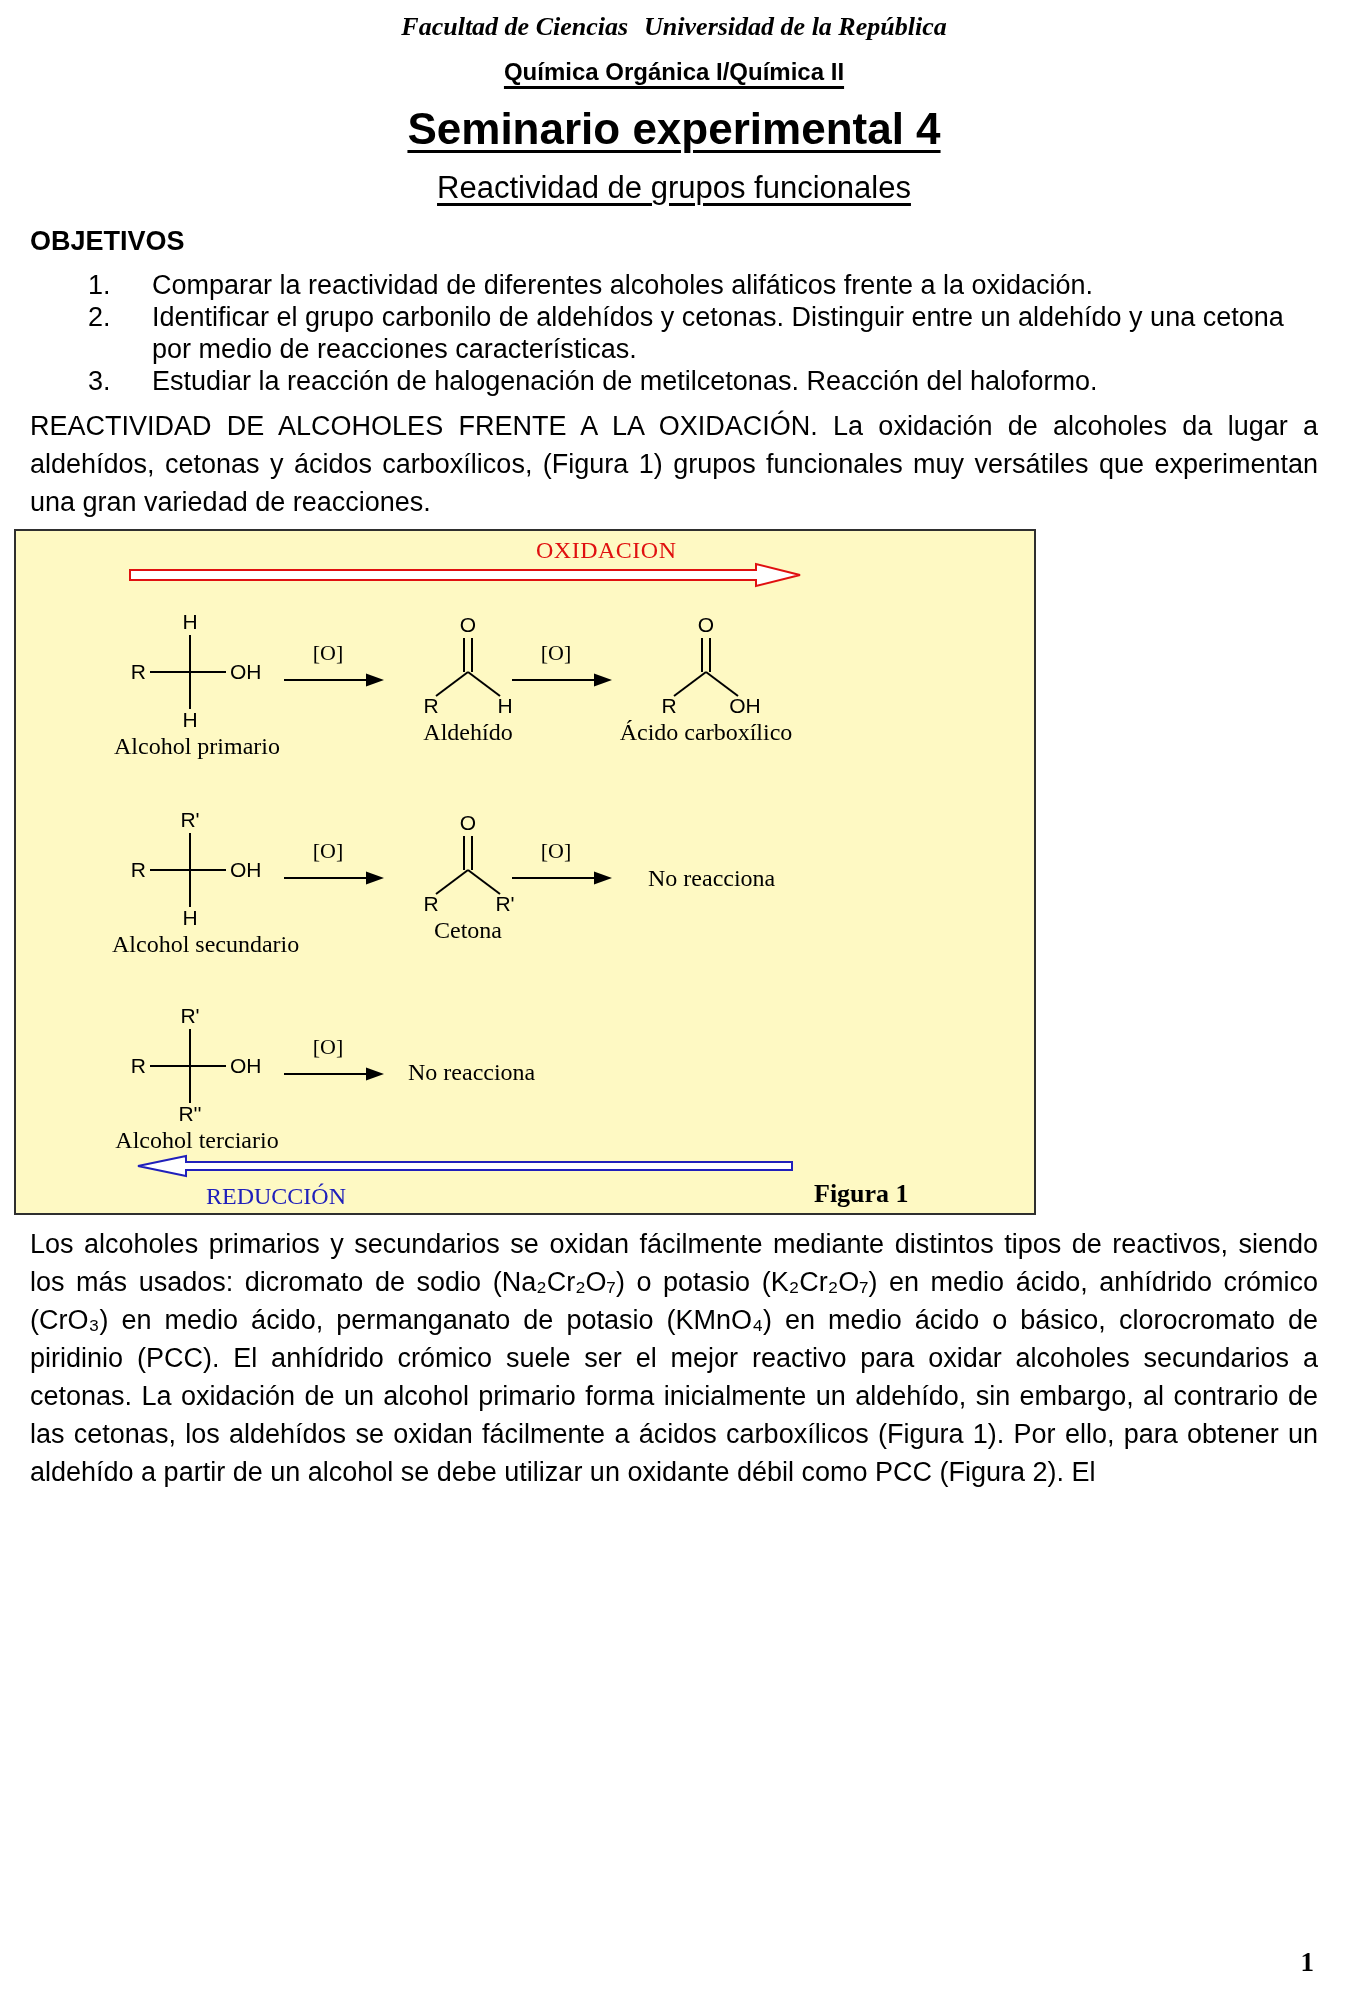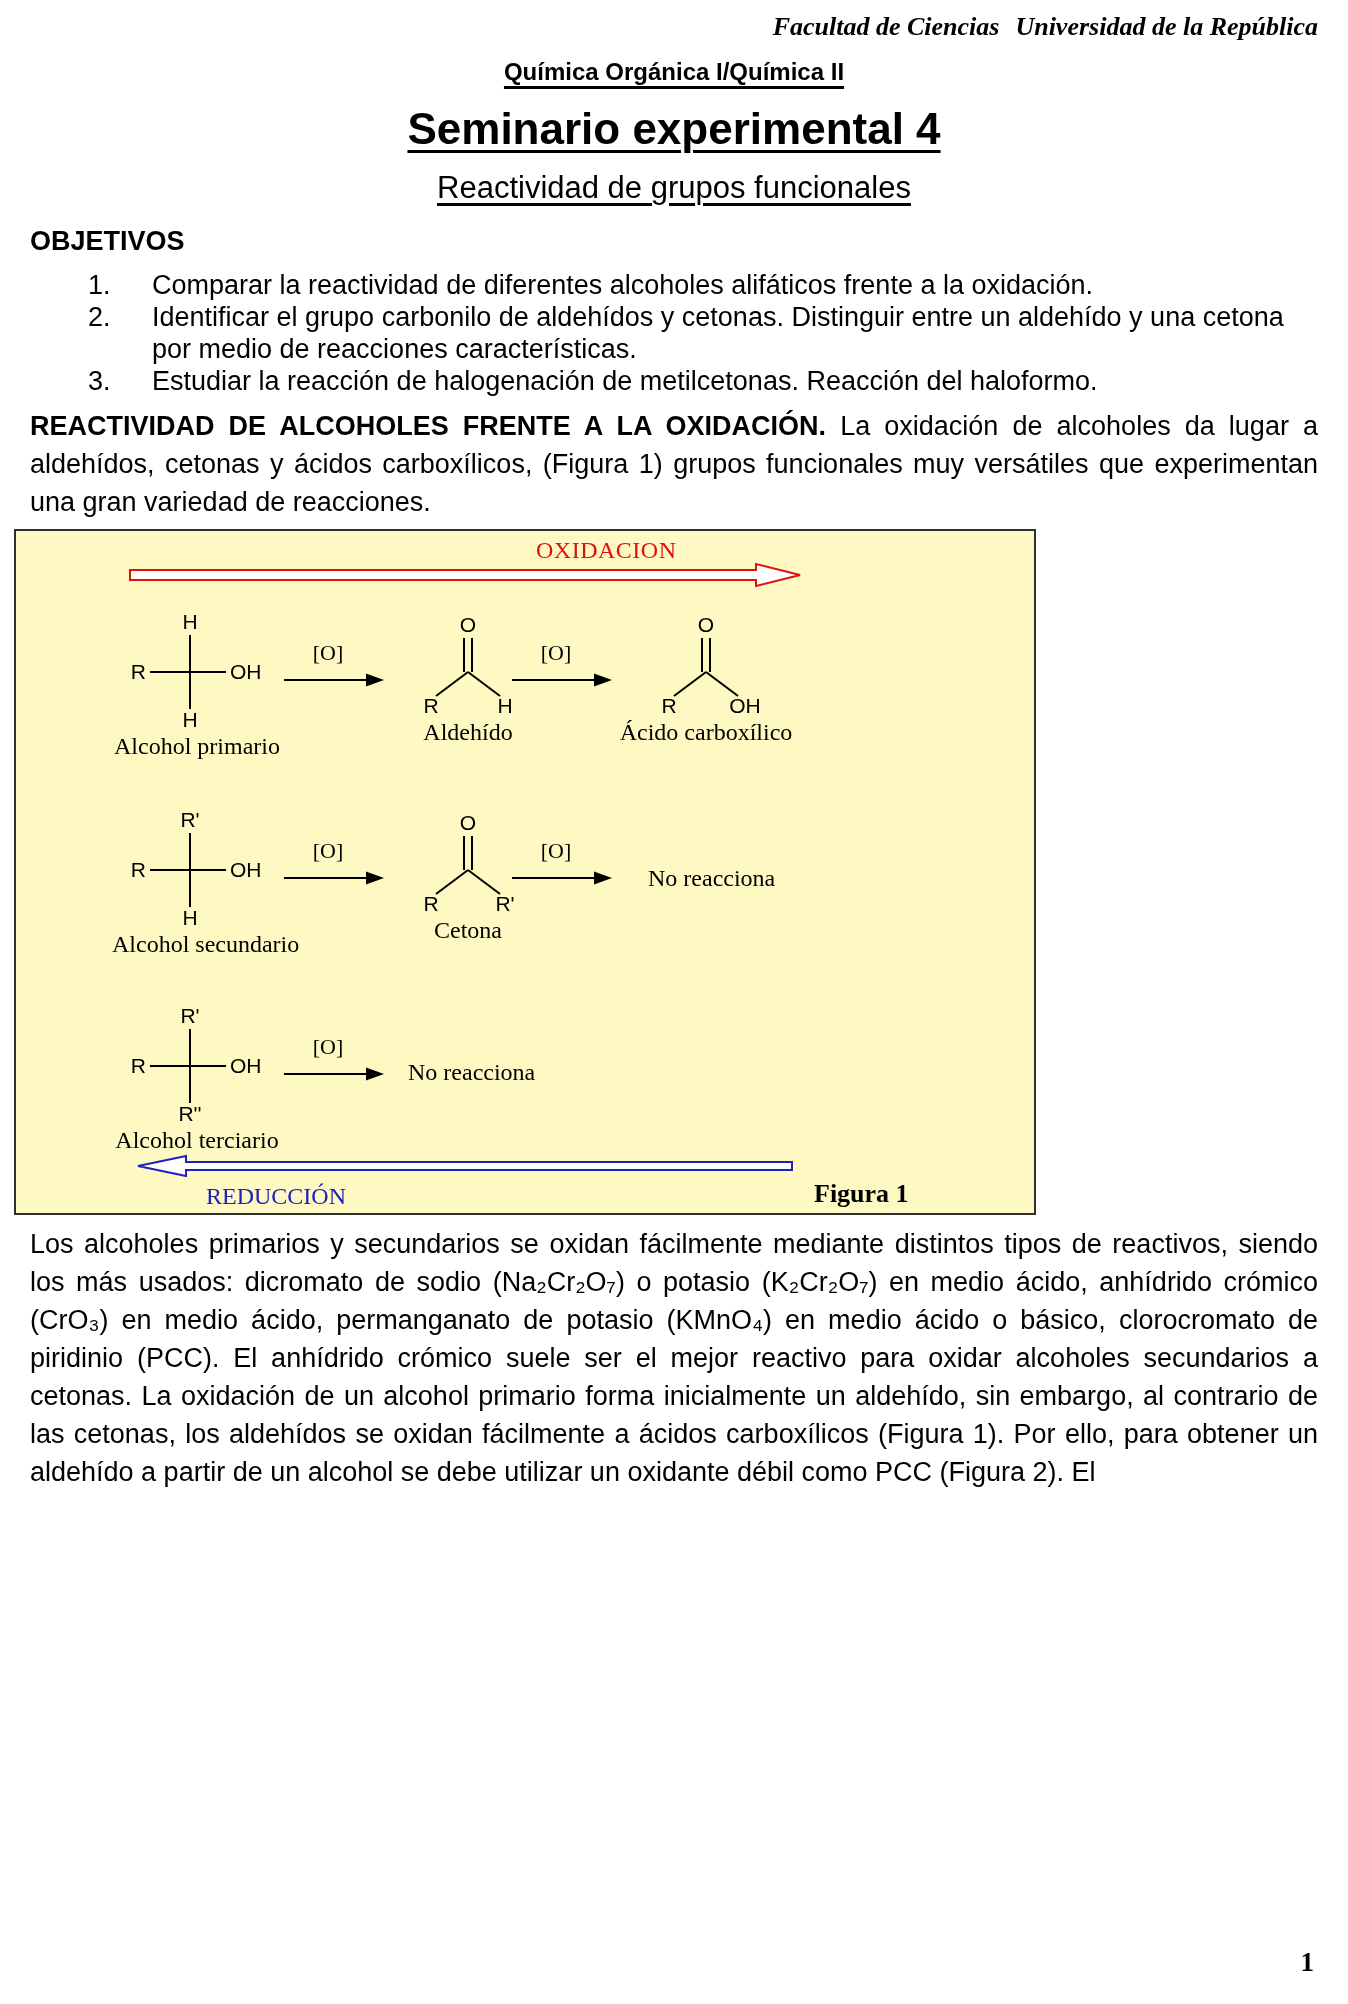--- a/index.html
+++ b/index.html
@@ -10,7 +10,7 @@
     font-family:"Liberation Sans","DejaVu Sans",sans-serif;
   }
   .header-row {
-    display:flex; justify-content:flex-end; align-items:flex-start;
+    display:flex; justify-content:center; align-items:flex-start;
     font-family:"Liberation Serif","DejaVu Serif",serif;
     font-weight:bold; font-style:italic; font-size:26px;gap:16px;
   }

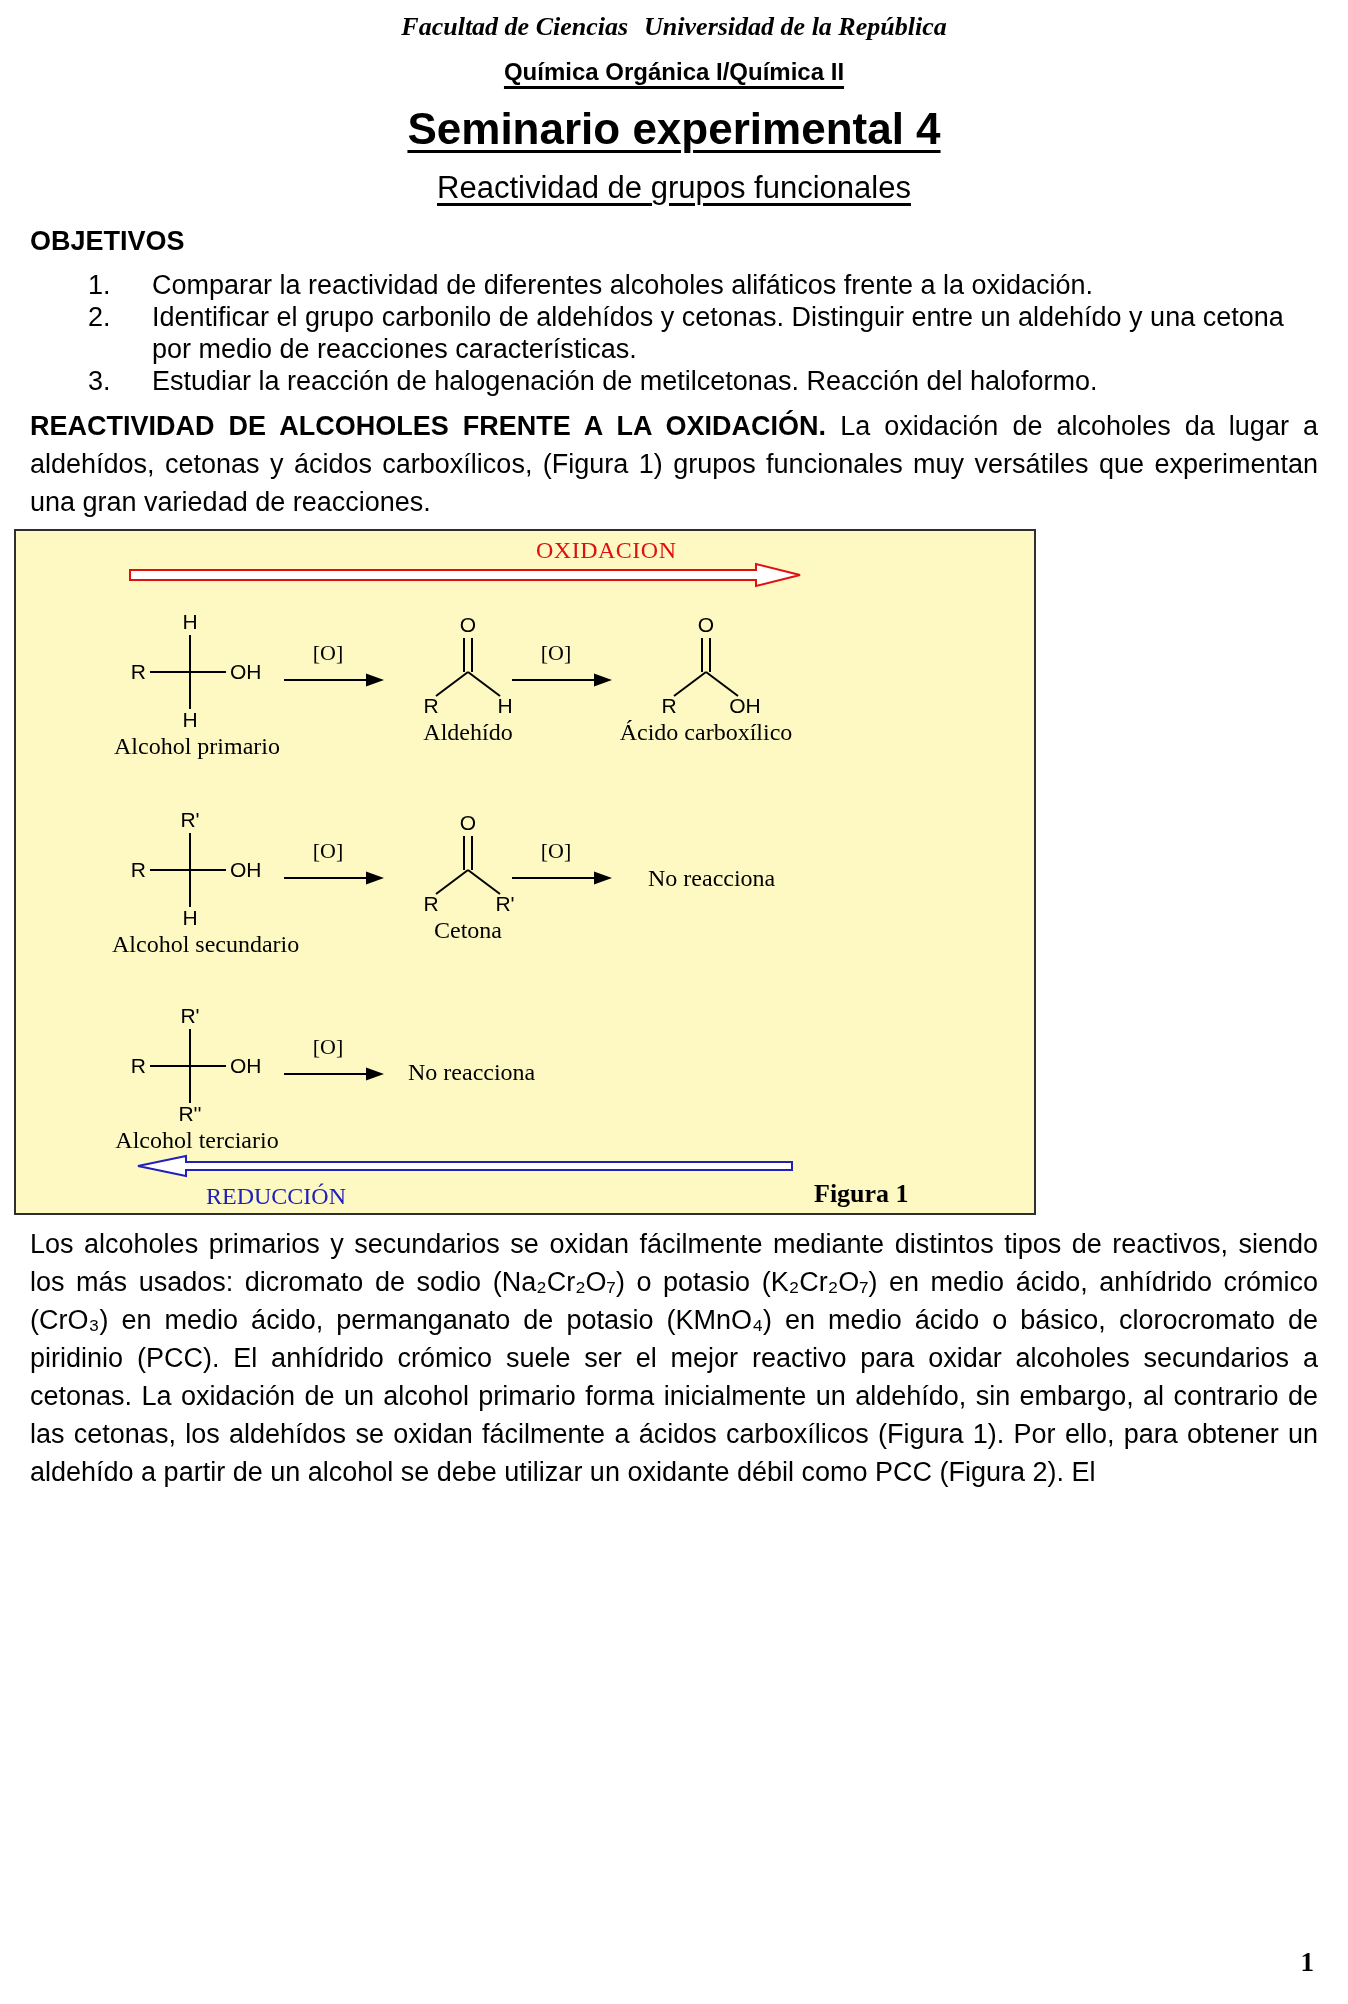--- a/index.html
+++ b/index.html
@@ -35,7 +35,7 @@
   .obj-num { width:40px; flex:0 0 40px; }
   .obj-text { flex:1;margin-left:24px; }
   .body-par { margin-top:10px; font-size:27px; line-height:38px; text-align:justify; }
-  .bold { font-weight:bold; }
+  .bold { font-weight:normal; }
 
   .figure-box {
     position:relative; margin-left:-16px; margin-top:8px;

